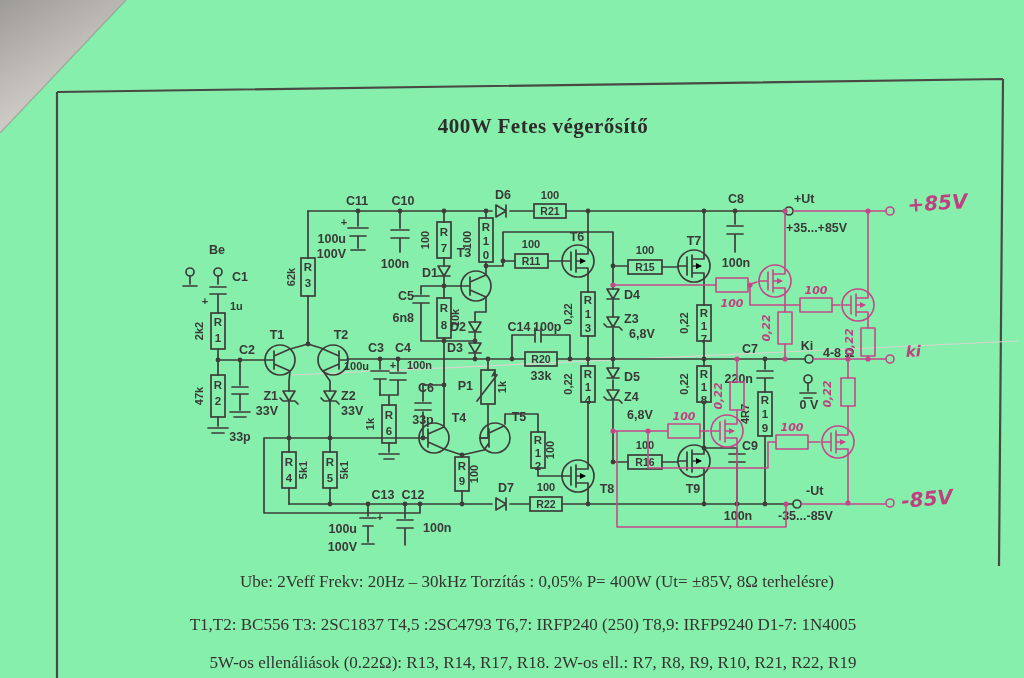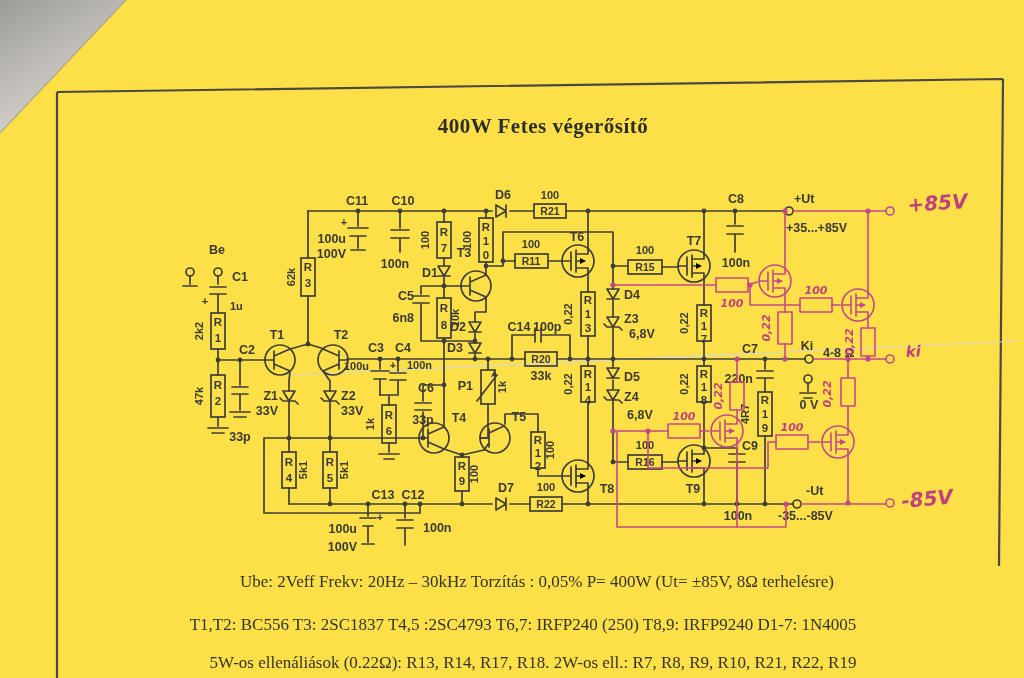--- a/index.html
+++ b/index.html
@@ -3,7 +3,7 @@
 <meta charset="utf-8">
 <style>
   html,body{margin:0;padding:0;background:#dddbd6;}
-  .page{position:relative;width:1024px;height:678px;background:#fde047;overflow:hidden;
+  .page{position:relative;width:1024px;height:678px;background:#86efac;overflow:hidden;
         font-family:"Liberation Sans",sans-serif;}
   svg{display:block}
   .w{stroke:#3e3d3a;stroke-width:1.7;fill:none;stroke-linecap:round;stroke-linejoin:round}

